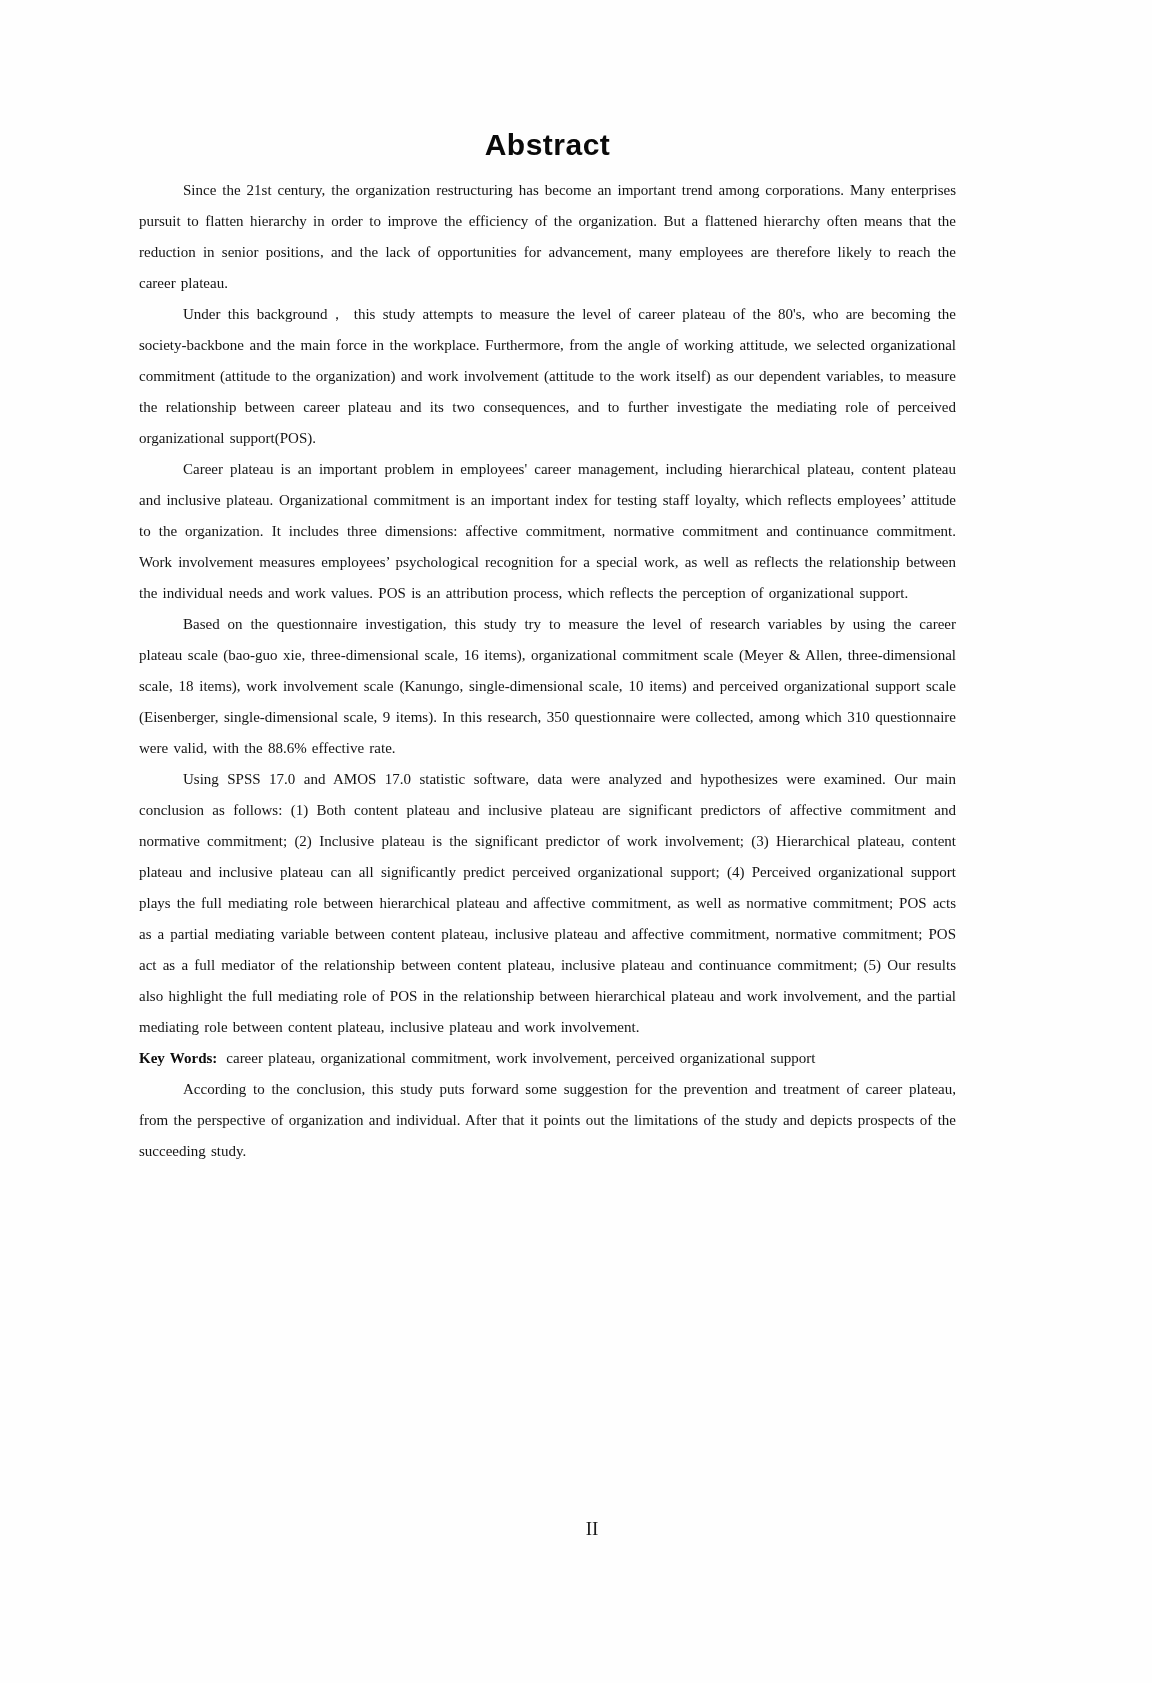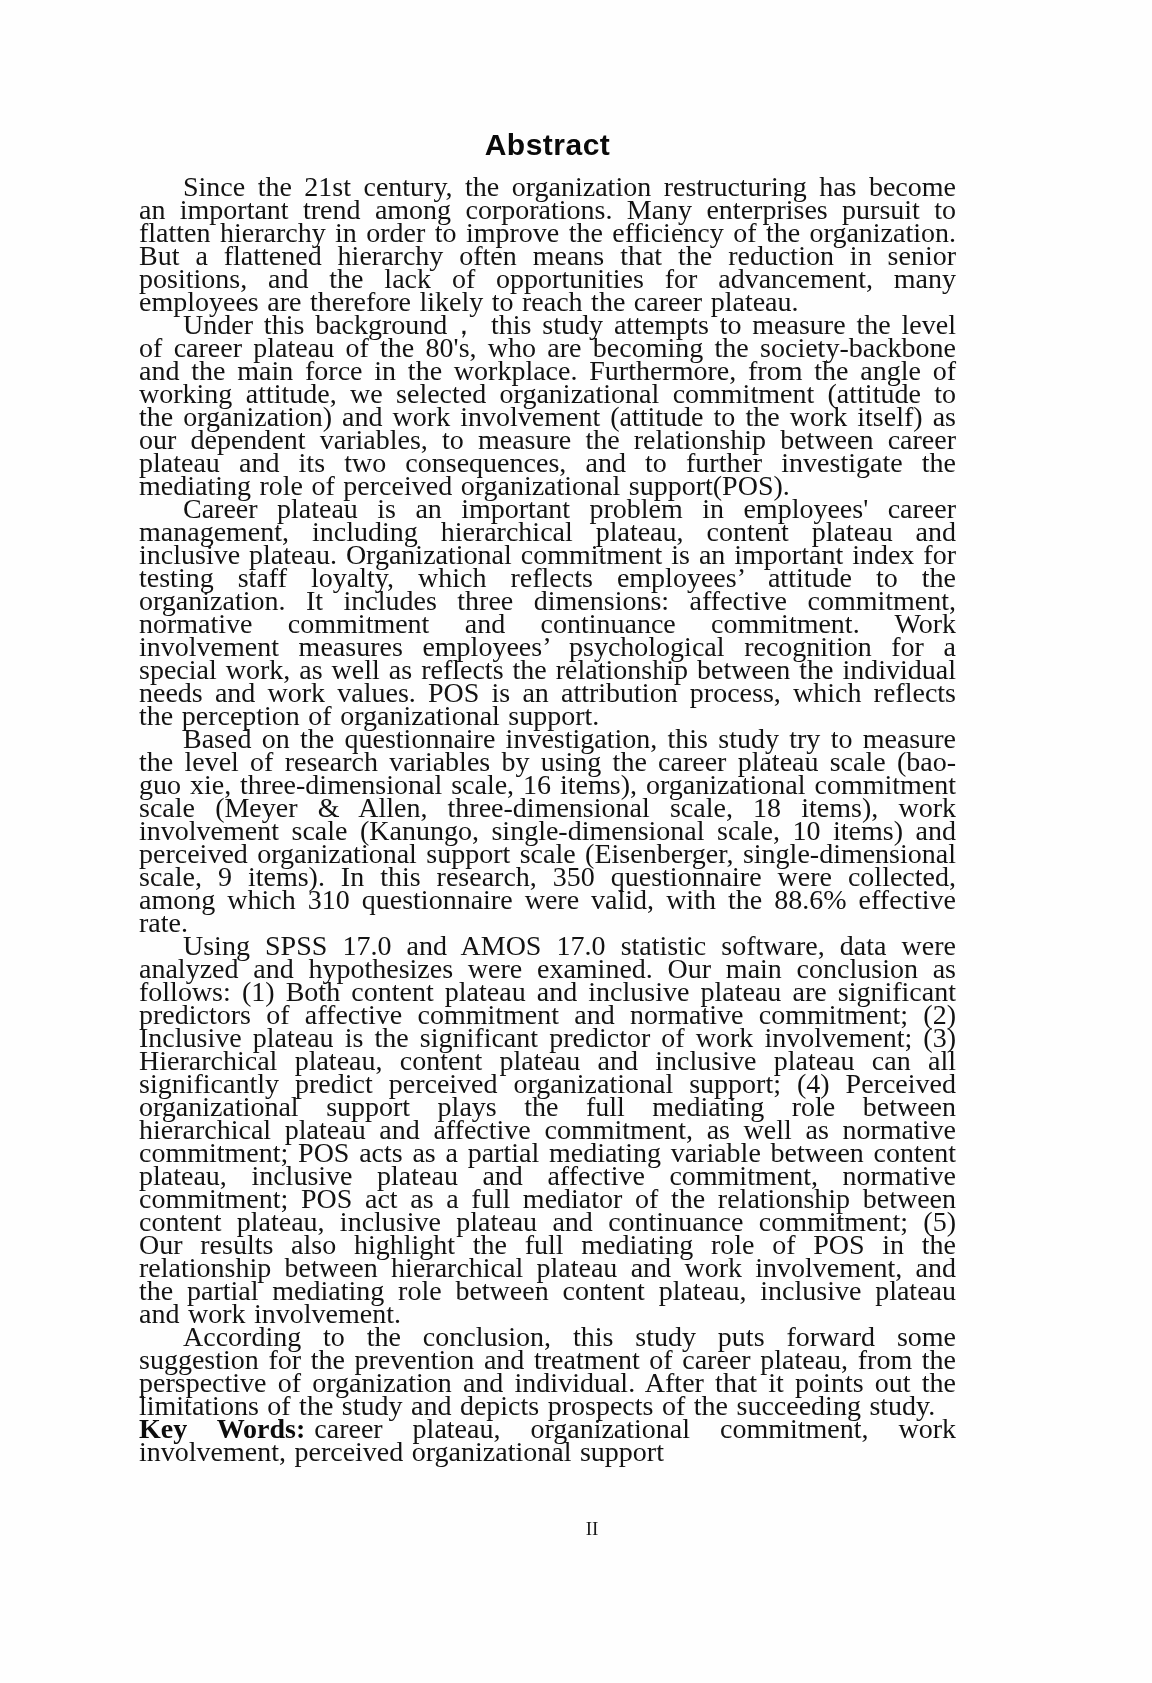--- a/index.html
+++ b/index.html
@@ -27,8 +27,8 @@
     margin-bottom: 13px;
   }
   .para {
-    font-size: 28px;
-    line-height: 23px;
+    font-size: 15px;
+    line-height: 31px;
     text-align: justify;
     text-indent: 44px;
     word-spacing: 1.5px;

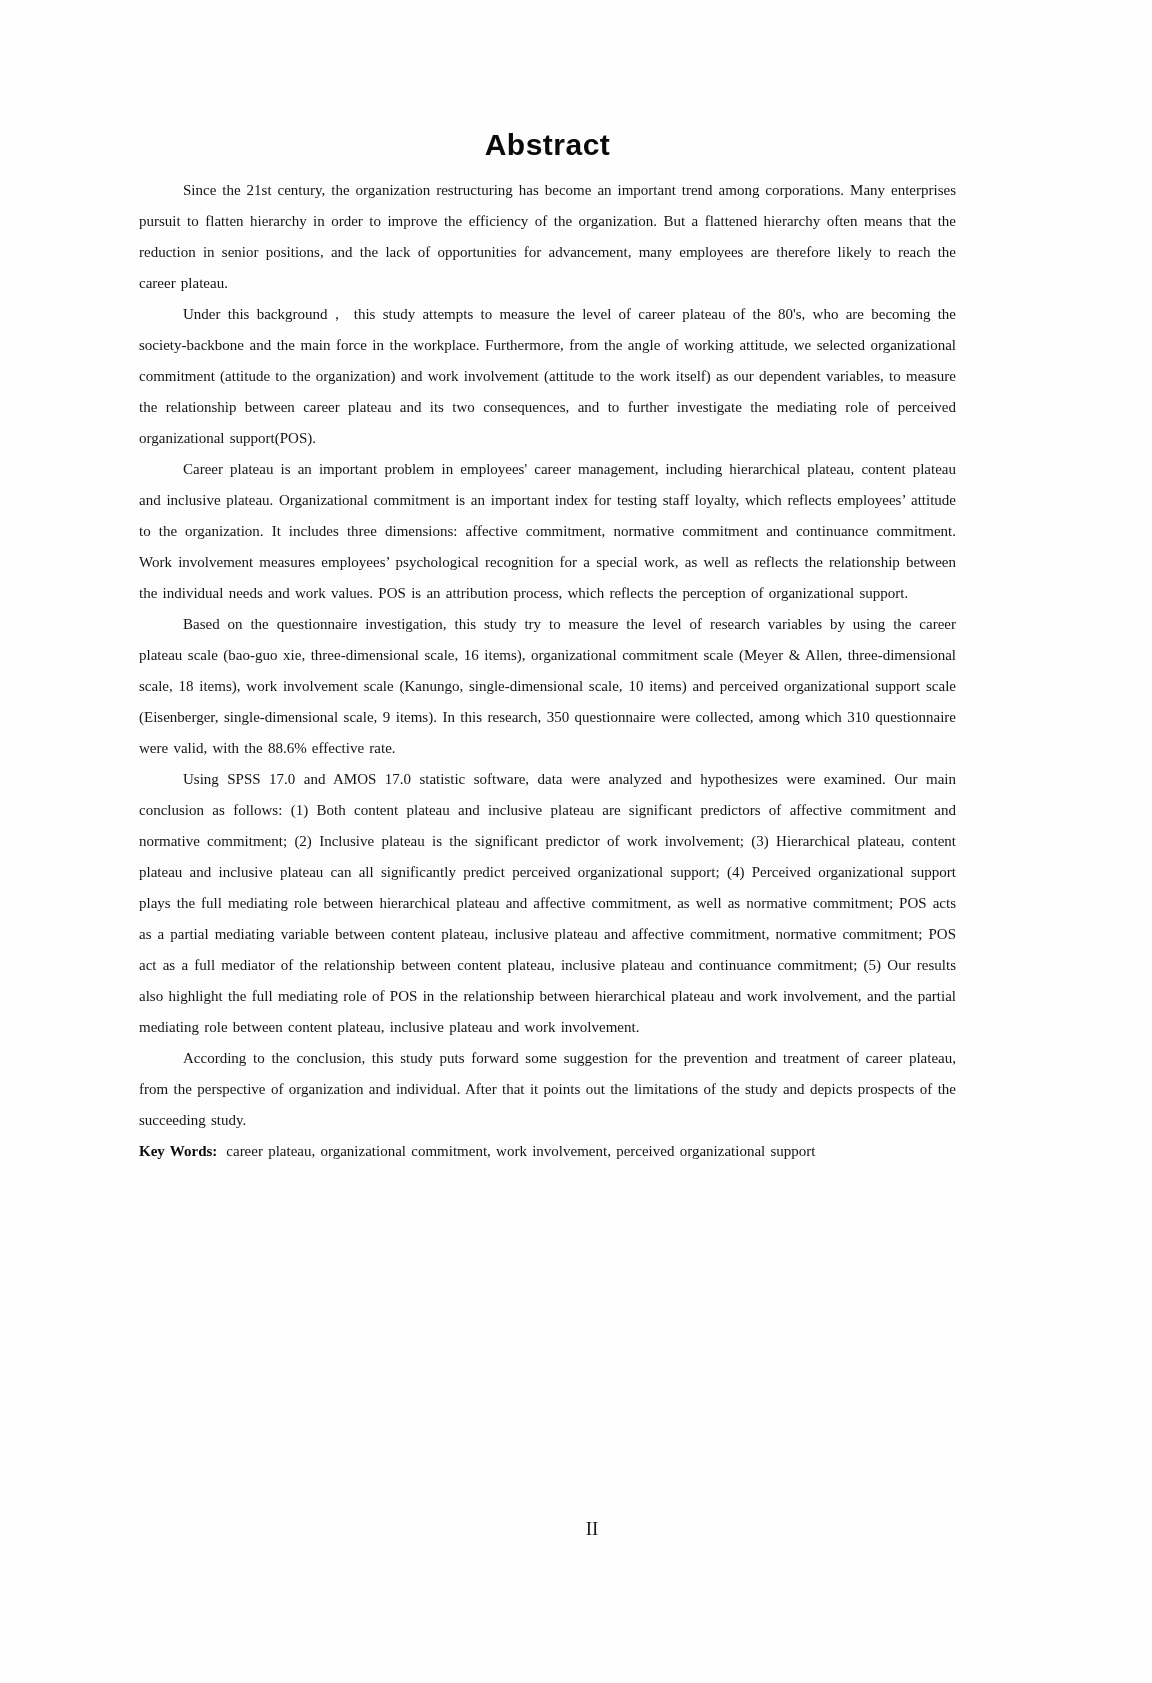--- a/index.html
+++ b/index.html
@@ -66,11 +66,11 @@
   <p class="para">Career plateau is an important problem in employees' career management, including hierarchical plateau, content plateau and inclusive plateau. Organizational commitment is an important index for testing staff loyalty, which reflects employees’ attitude to the organization. It includes three dimensions: affective commitment, normative commitment and continuance commitment. Work involvement measures employees’ psychological recognition for a special work, as well as reflects the relationship between the individual needs and work values. POS is an attribution process, which reflects the perception of organizational support.</p>
   <p class="para">Based on the questionnaire investigation, this study try to measure the level of research variables by using the career plateau scale (bao-guo xie, three-dimensional scale, 16 items), organizational commitment scale (Meyer &amp; Allen, three-dimensional scale, 18 items), work involvement scale (Kanungo, single-dimensional scale, 10 items) and perceived organizational support scale (Eisenberger, single-dimensional scale, 9 items). In this research, 350 questionnaire were collected, among which 310 questionnaire were valid, with the 88.6% effective rate.</p>
   <p class="para">Using SPSS 17.0 and AMOS 17.0 statistic software, data were analyzed and hypothesizes were examined. Our main conclusion as follows: (1) Both content plateau and inclusive plateau are significant predictors of affective commitment and normative commitment; (2) Inclusive plateau is the significant predictor of work involvement; (3) Hierarchical plateau, content plateau and inclusive plateau can all significantly predict perceived organizational support; (4) Perceived organizational support plays the full mediating role between hierarchical plateau and affective commitment, as well as normative commitment; POS acts as a partial mediating variable between content plateau, inclusive plateau and affective commitment, normative commitment; POS act as a full mediator of the relationship between content plateau, inclusive plateau and continuance commitment; (5) Our results also highlight the full mediating role of POS in the relationship between hierarchical plateau and work involvement, and the partial mediating role between content plateau, inclusive plateau and work involvement.</p>
-  <p class="para">According to the conclusion, this study puts forward some suggestion for the prevention and treatment of career plateau, from the perspective of organization and individual. After that it points out the limitations of the study and depicts prospects of the succeeding study.</p>
-
   <p class="para keywords">
     <span class="kw-label">Key Words:</span><span>career plateau, organizational commitment, work involvement, perceived organizational support</span>
   </p>
+
+  <p class="para">According to the conclusion, this study puts forward some suggestion for the prevention and treatment of career plateau, from the perspective of organization and individual. After that it points out the limitations of the study and depicts prospects of the succeeding study.</p>
 
   <div class="page-number">II</div>
 </div>

